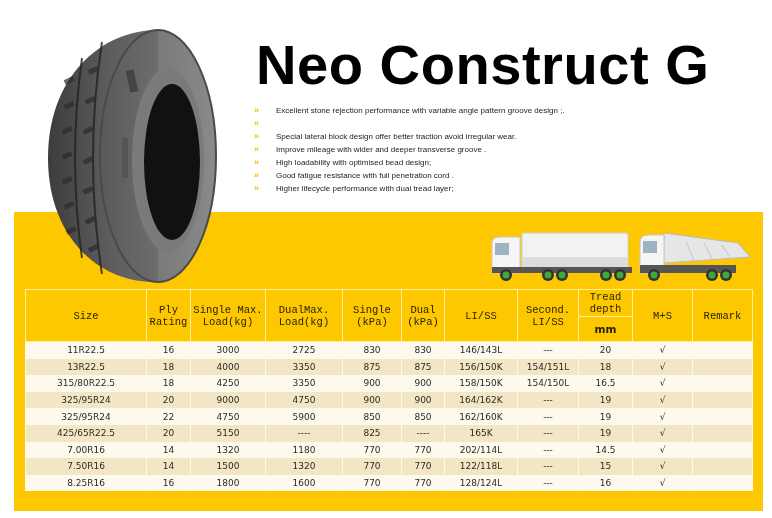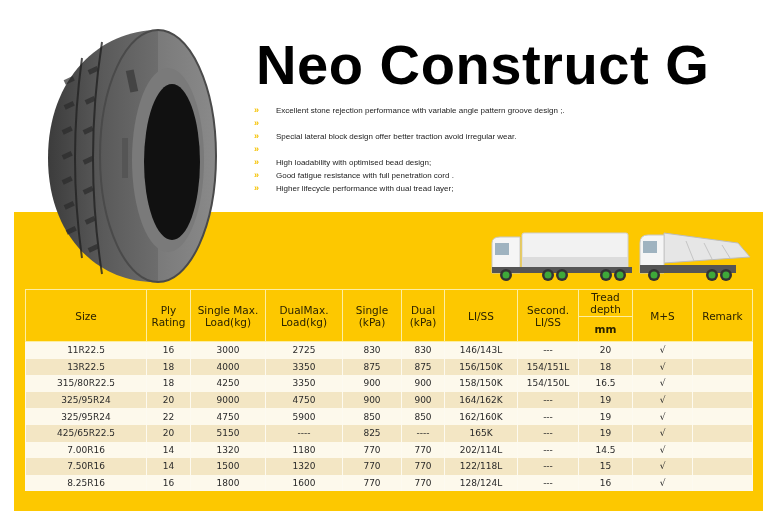--- a/index.html
+++ b/index.html
@@ -114,6 +114,7 @@
     </li>
   <li>
       <span class="bullet">»</span>
+      <span>Improve mileage with wider and deeper transverse groove .</span>
     </li>
   <li>
       <span class="bullet">»</span>

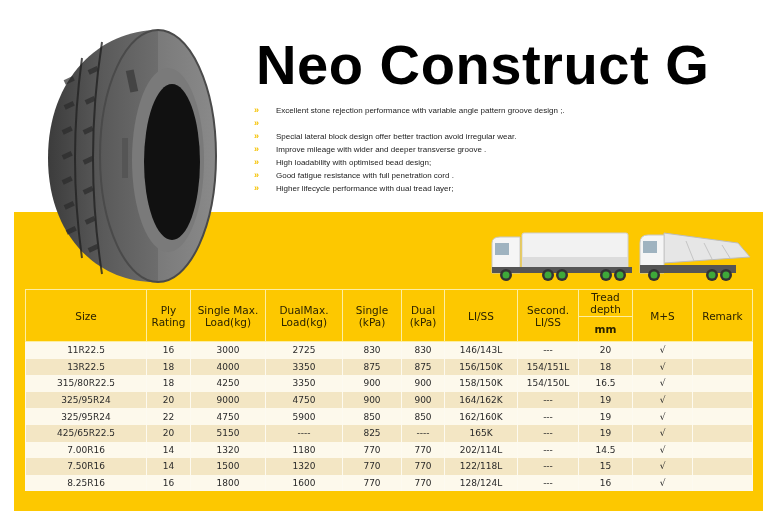--- a/index.html
+++ b/index.html
@@ -35,7 +35,7 @@
     font-size: 10.5px; line-height: 12px;
     border: 1.5px solid #fdeea0; padding: 0; text-align: center;
   }
-  table.spec thead tr.h1 th { height: 26px; }
+  table.spec thead tr.h1 th { height: 26px; font-family: Liberation Mono, monospace; }
   table.spec thead tr.h2 th { height: 24px; font-weight: bold; }
   table.spec td {
     font-size: 9px; color: #2a2a2a; text-align: center;

